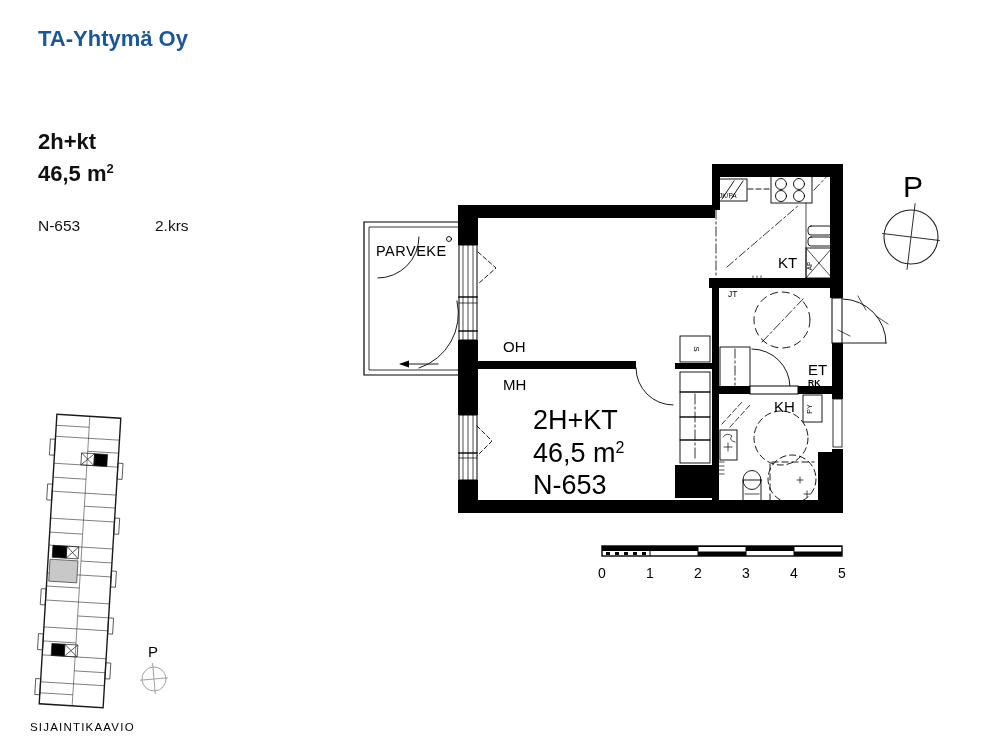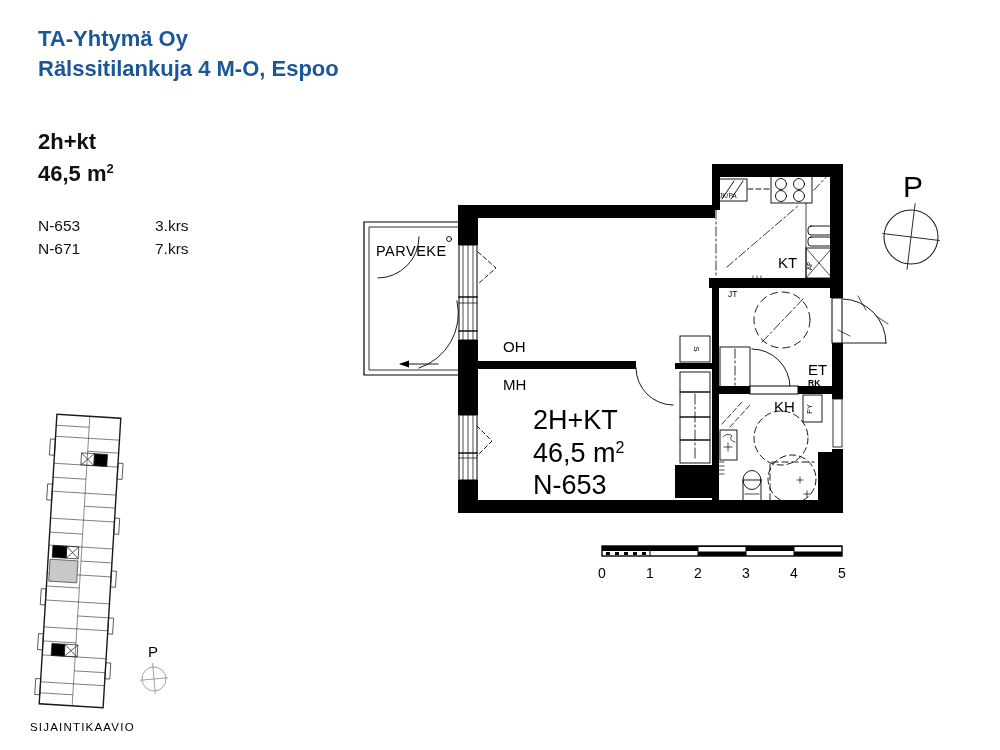--- a/index.html
+++ b/index.html
@@ -22,7 +22,6 @@
 
   <div class="hdr">
     <div>TA-Yhtymä Oy</div>
-    <div>Rälssitilankuja 4 M-O, Espoo</div>
   </div>
 
   <div class="info">

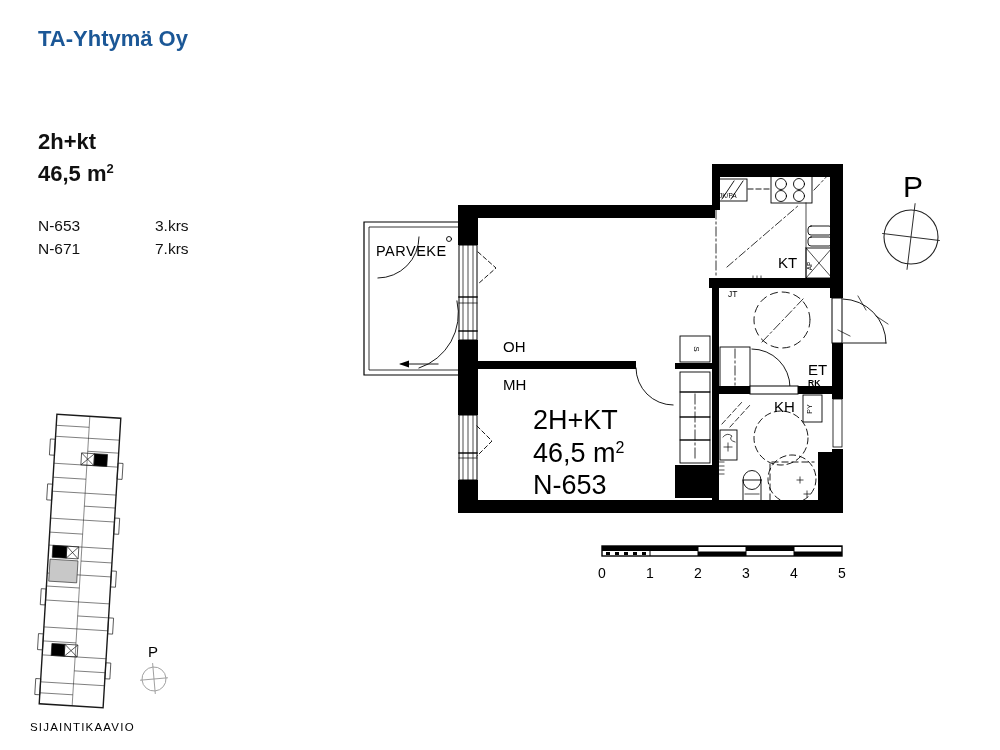--- a/index.html
+++ b/index.html
@@ -30,7 +30,7 @@
     <div class="units">
       <div class="unit-row">
           <span class="unit-id">N-653</span>
-          <span>3.krs</span>
+          <span>2.krs</span>
         </div>
       <div class="unit-row">
           <span class="unit-id">N-671</span>

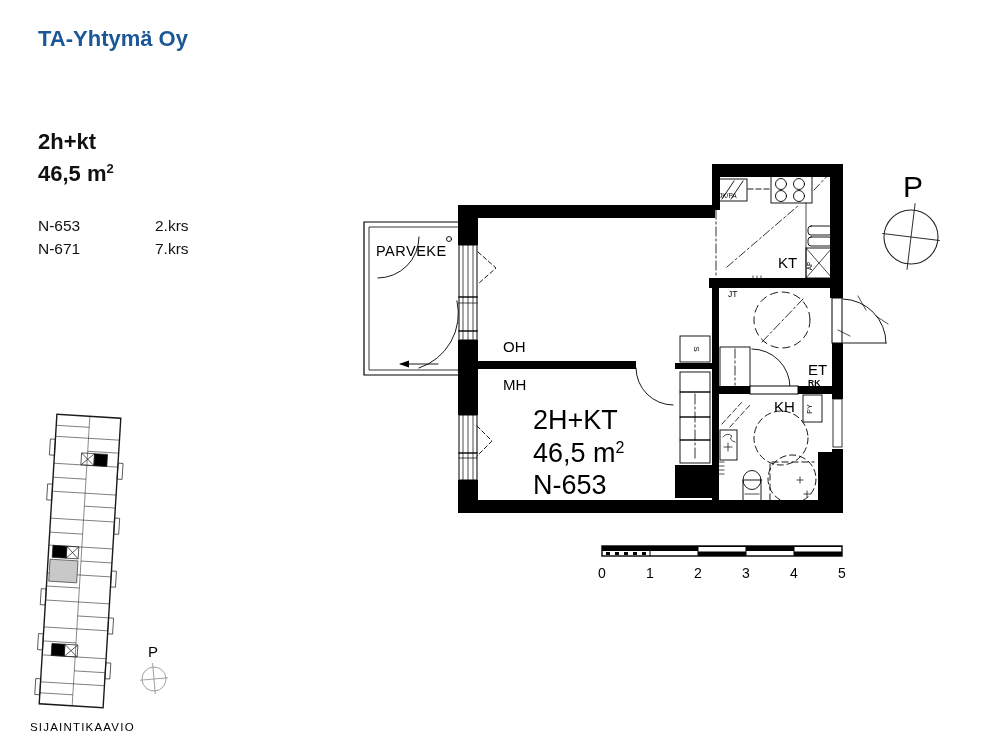--- a/index.html
+++ b/index.html
@@ -31,10 +31,6 @@
       <div class="unit-row">
           <span class="unit-id">N-653</span>
           <span>2.krs</span>
-        </div>
-      <div class="unit-row">
-          <span class="unit-id">N-671</span>
-          <span>7.krs</span>
         </div>
     </div>
   </div>

